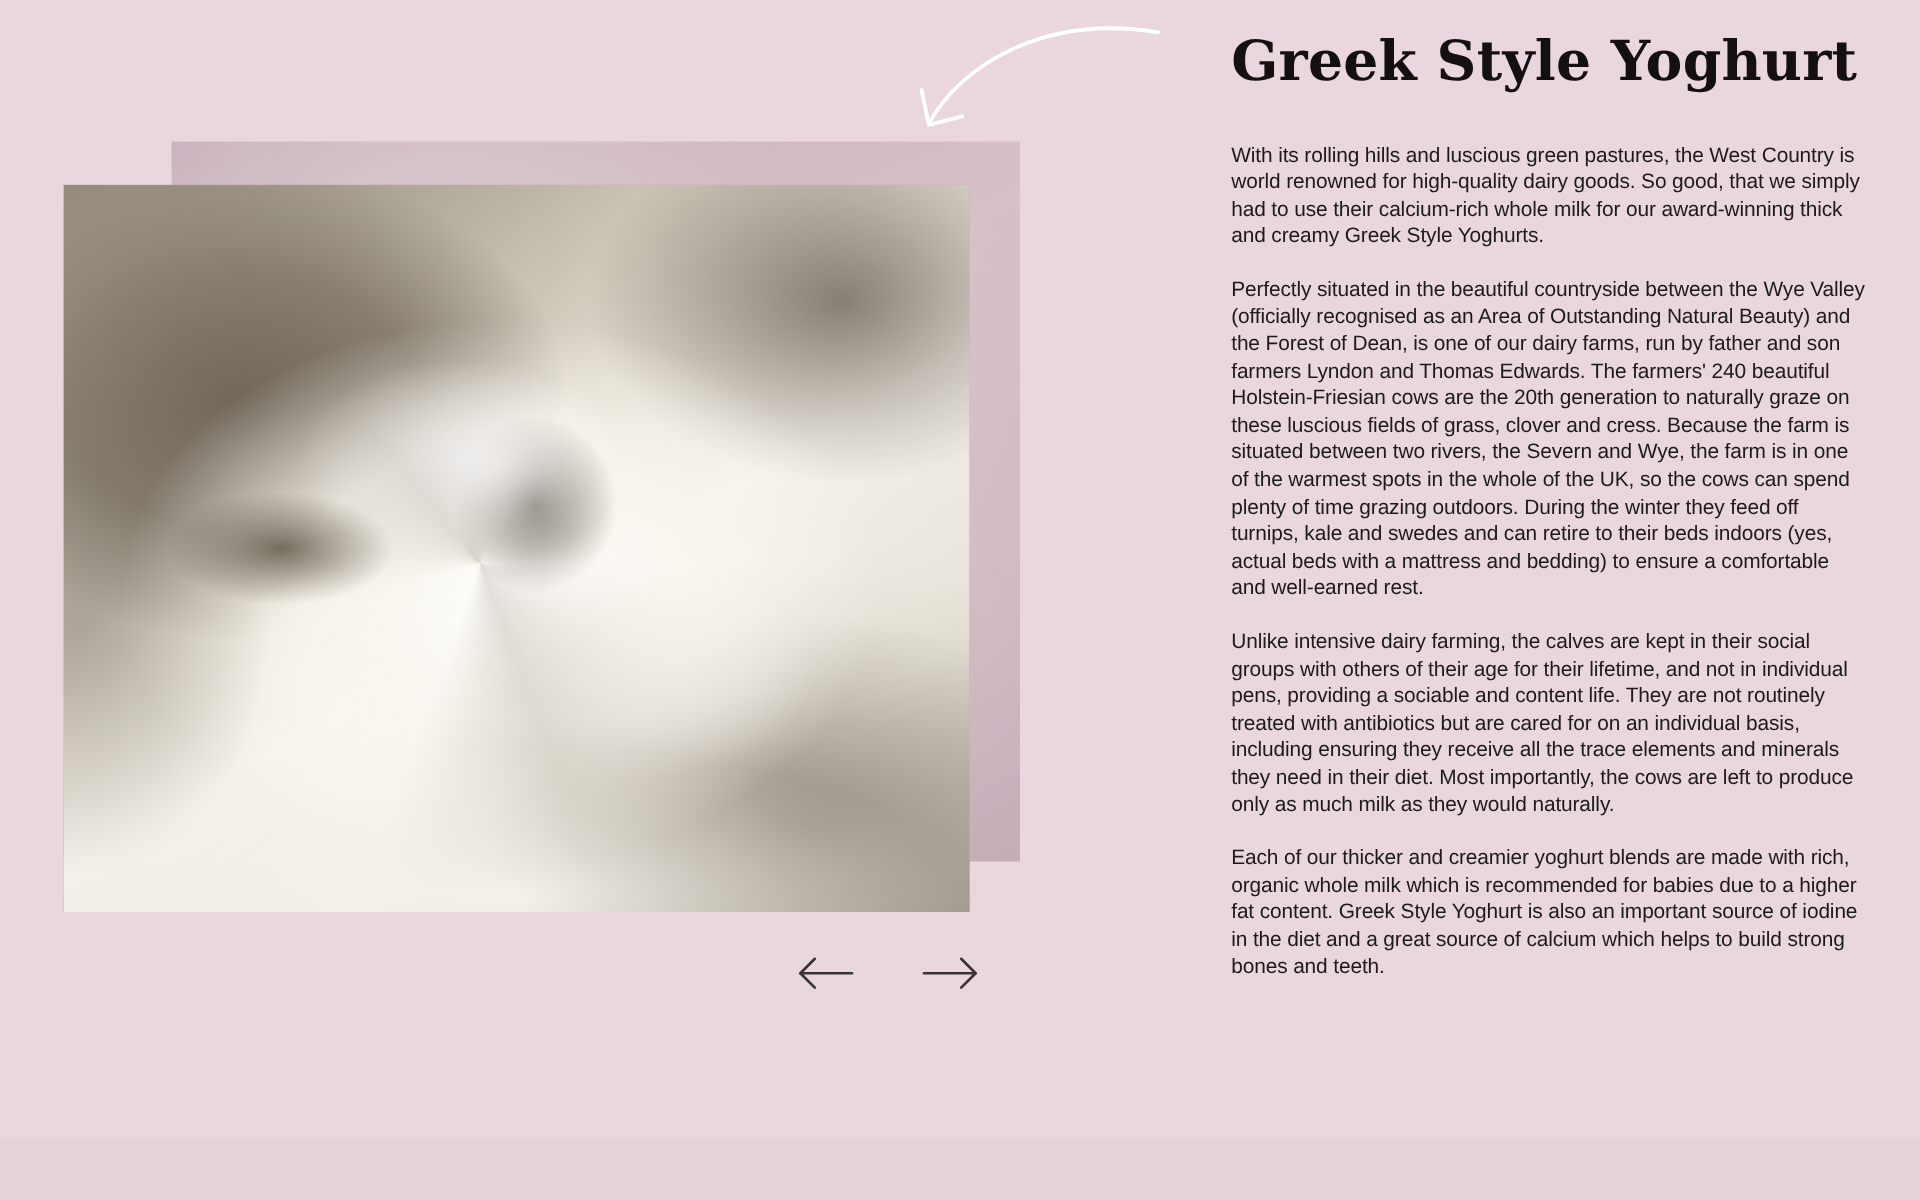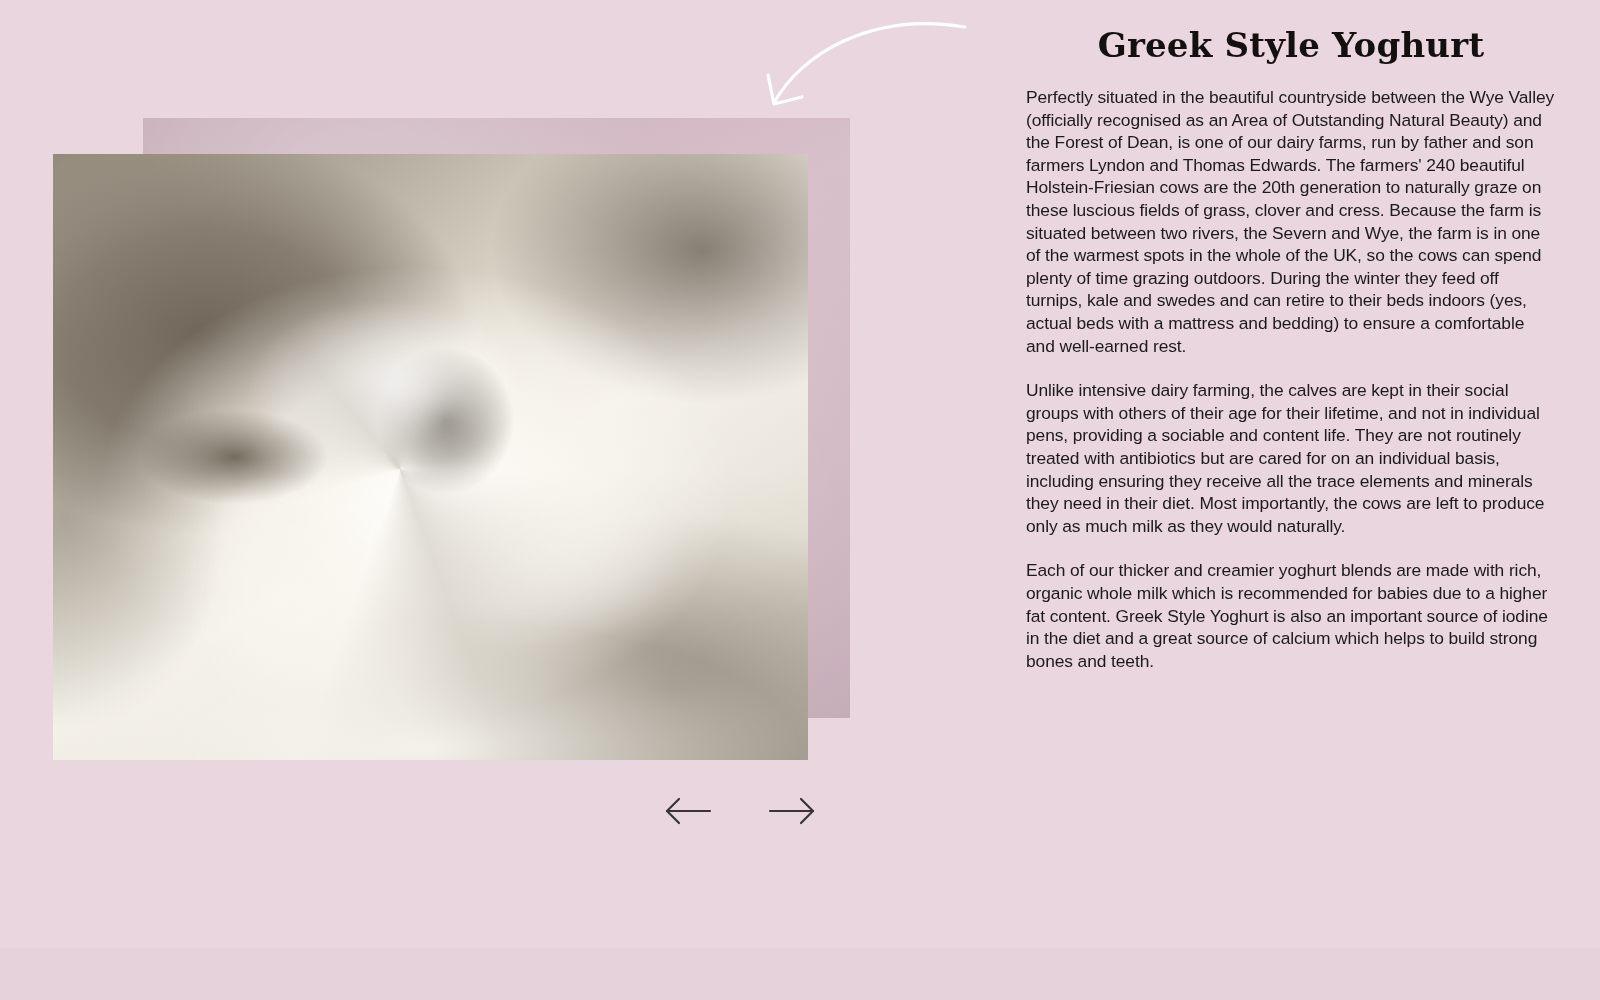--- a/index.html
+++ b/index.html
@@ -141,14 +141,13 @@
   }
   .title {
     font-family: "DejaVu Serif", "Liberation Serif", serif;
-    font-size: 34px;
+    font-size: 46px;
     line-height: 1.12;
     letter-spacing: 0.2px;
     color: #14100f;
     font-weight: 700;
-    margin-bottom: 22px;
+    margin-bottom: 40px;
     white-space: nowrap;
-    text-align: center;
   }
   .body-copy p {
     font-family: "Liberation Sans", sans-serif;

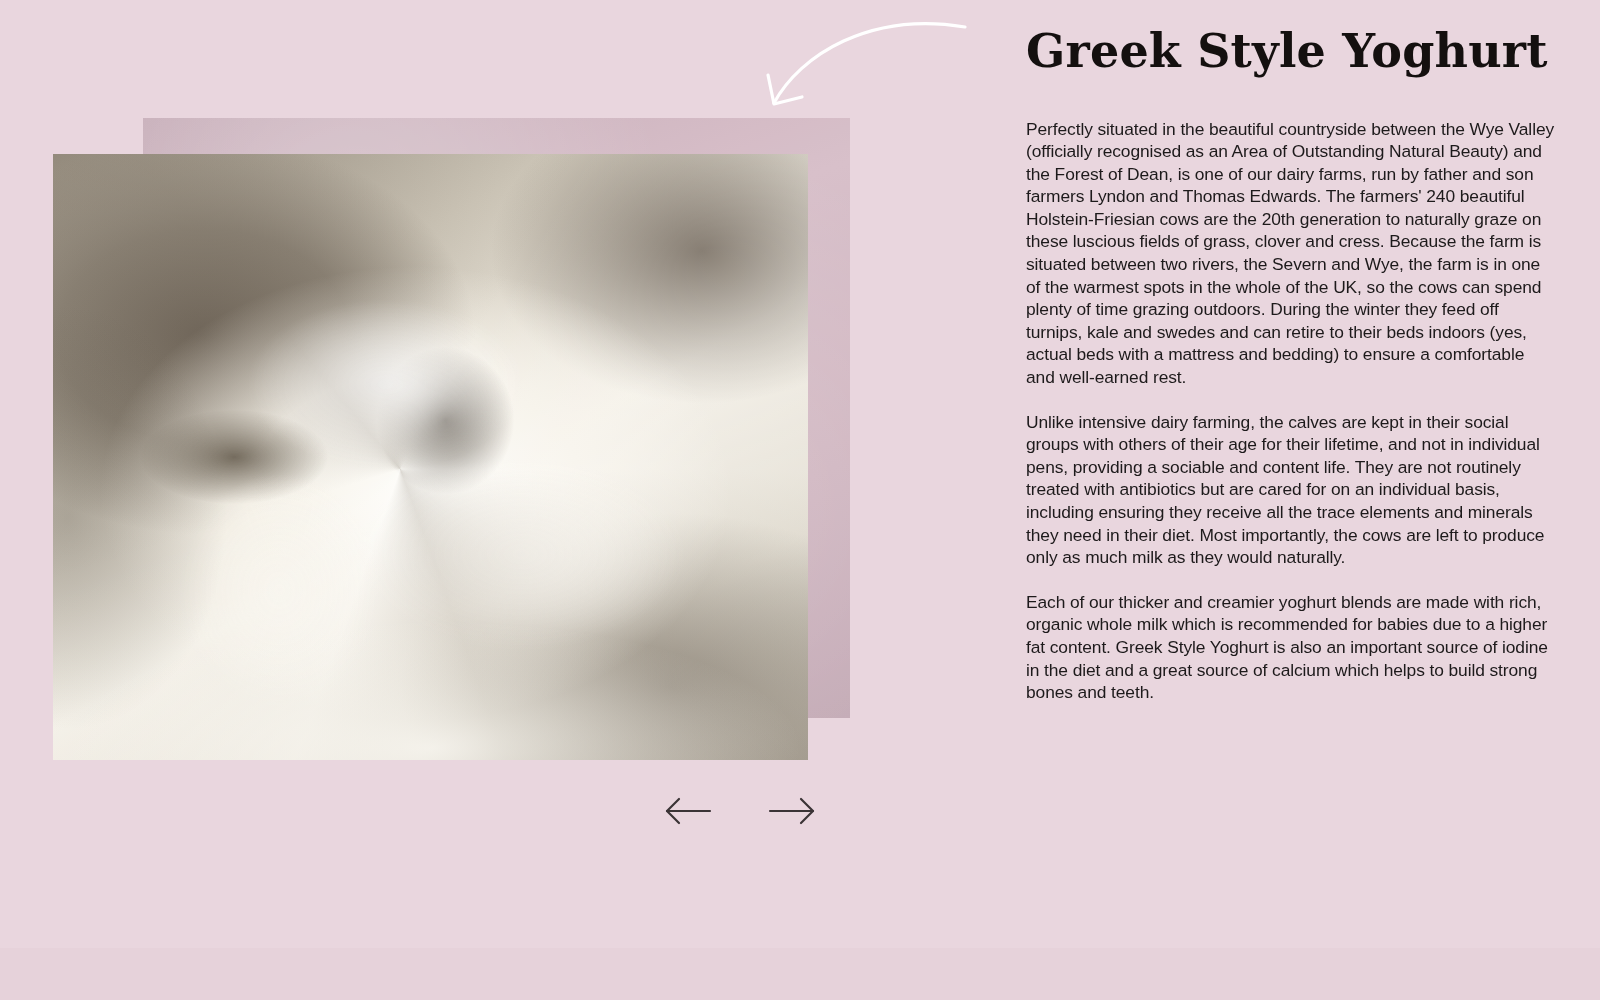--- a/index.html
+++ b/index.html
@@ -214,6 +214,7 @@
   <div class="content-panel">
     <h1 class="title">Greek Style Yoghurt</h1>
     <div class="body-copy">
+      <p>With its rolling hills and luscious green pastures, the West Country is world renowned for high-quality dairy goods. So good, that we simply had to use their calcium-rich whole milk for our award-winning thick and creamy Greek Style Yoghurts.</p>
       <p>Perfectly situated in the beautiful countryside between the Wye Valley (officially recognised as an Area of Outstanding Natural Beauty) and the Forest of Dean, is one of our dairy farms, run by father and son farmers Lyndon and Thomas Edwards. The farmers' 240 beautiful Holstein-Friesian cows are the 20th generation to naturally graze on these luscious fields of grass, clover and cress. Because the farm is situated between two rivers, the Severn and Wye, the farm is in one of the warmest spots in the whole of the UK, so the cows can spend plenty of time grazing outdoors. During the winter they feed off turnips, kale and swedes and can retire to their beds indoors (yes, actual beds with a mattress and bedding) to ensure a comfortable and well-earned rest.</p>
       <p>Unlike intensive dairy farming, the calves are kept in their social groups with others of their age for their lifetime, and not in individual pens, providing a sociable and content life. They are not routinely treated with antibiotics but are cared for on an individual basis, including ensuring they receive all the trace elements and minerals they need in their diet. Most importantly, the cows are left to produce only as much milk as they would naturally.</p>
       <p>Each of our thicker and creamier yoghurt blends are made with rich, organic whole milk which is recommended for babies due to a higher fat content. Greek Style Yoghurt is also an important source of iodine in the diet and a great source of calcium which helps to build strong bones and teeth.</p>

